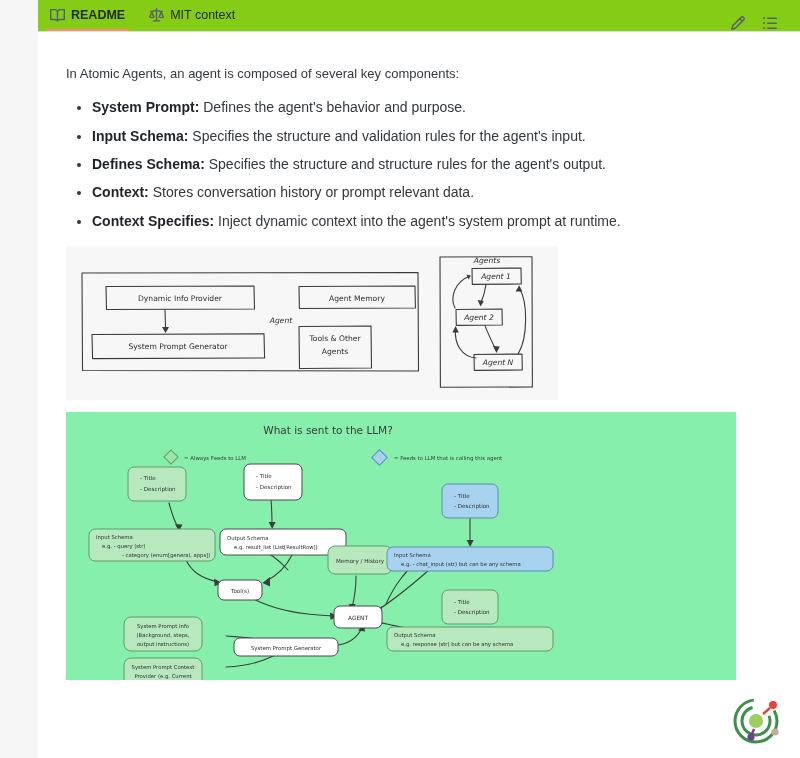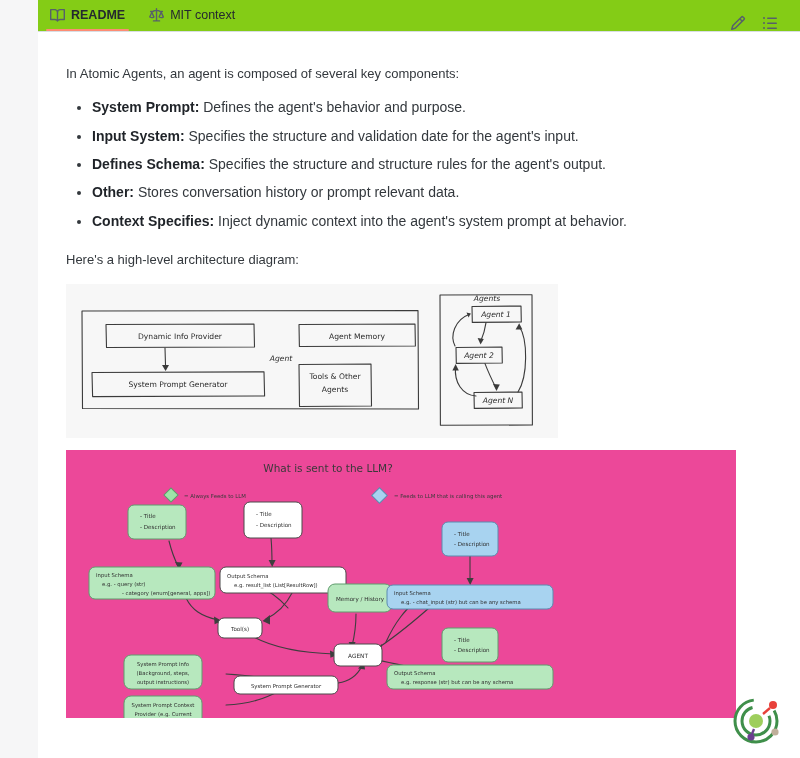--- a/index.html
+++ b/index.html
@@ -119,7 +119,7 @@
 
       <ul class="bullets">
         <li><b>System Prompt:</b><span> Defines the agent's behavior and purpose.</span></li>
-        <li><b>Input System:</b><span> Specifies the structure and validation date for the agent's input.</span></li>
+        <li><b>Input Schema:</b><span> Specifies the structure and validation date for the agent's input.</span></li>
         <li><b>Defines Schema:</b><span> Specifies the structure and structure rules for the agent's output.</span></li>
         <li><b>Other:</b><span> Stores conversation history or prompt relevant data.</span></li>
         <li><b>Context Specifies:</b><span> Inject dynamic context into the agent's system prompt at behavior.</span></li>

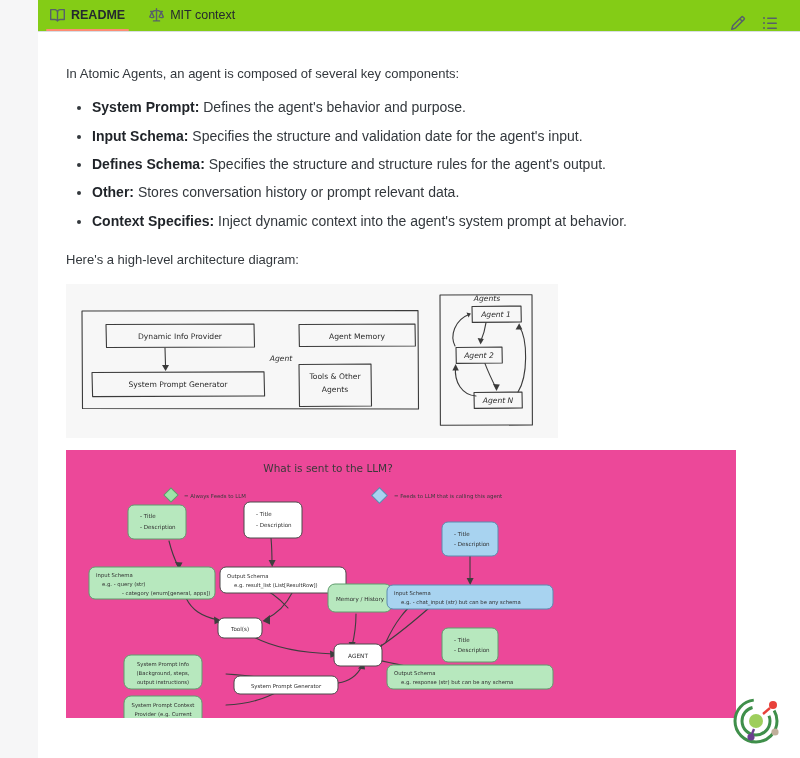--- a/index.html
+++ b/index.html
@@ -119,7 +119,7 @@
 
       <ul class="bullets">
         <li><b>System Prompt:</b><span> Defines the agent's behavior and purpose.</span></li>
-        <li><b>Input Schema:</b><span> Specifies the structure and validation date for the agent's input.</span></li>
+        <li><b>Input Schema:</b><span> Specifies the structure and validation rules for the agent's input.</span></li>
         <li><b>Defines Schema:</b><span> Specifies the structure and structure rules for the agent's output.</span></li>
         <li><b>Other:</b><span> Stores conversation history or prompt relevant data.</span></li>
         <li><b>Context Specifies:</b><span> Inject dynamic context into the agent's system prompt at behavior.</span></li>

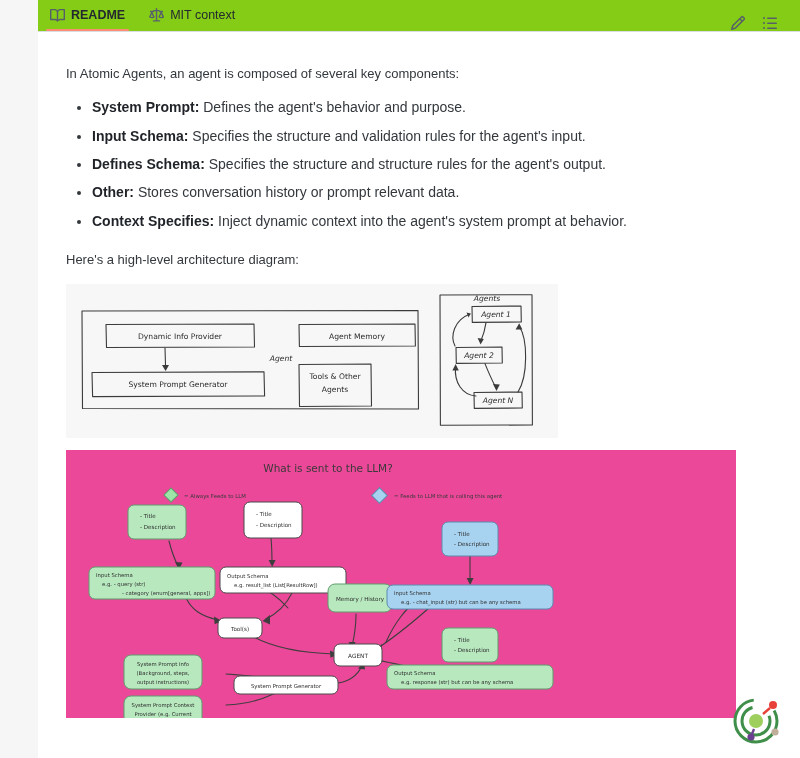--- a/index.html
+++ b/index.html
@@ -121,7 +121,7 @@
         <li><b>System Prompt:</b><span> Defines the agent's behavior and purpose.</span></li>
         <li><b>Input Schema:</b><span> Specifies the structure and validation rules for the agent's input.</span></li>
         <li><b>Defines Schema:</b><span> Specifies the structure and structure rules for the agent's output.</span></li>
-        <li><b>Other:</b><span> Stores conversation history or prompt relevant data.</span></li>
+        <li><b>Context:</b><span> Stores conversation history or prompt relevant data.</span></li>
         <li><b>Context Specifies:</b><span> Inject dynamic context into the agent's system prompt at behavior.</span></li>
       </ul>
 

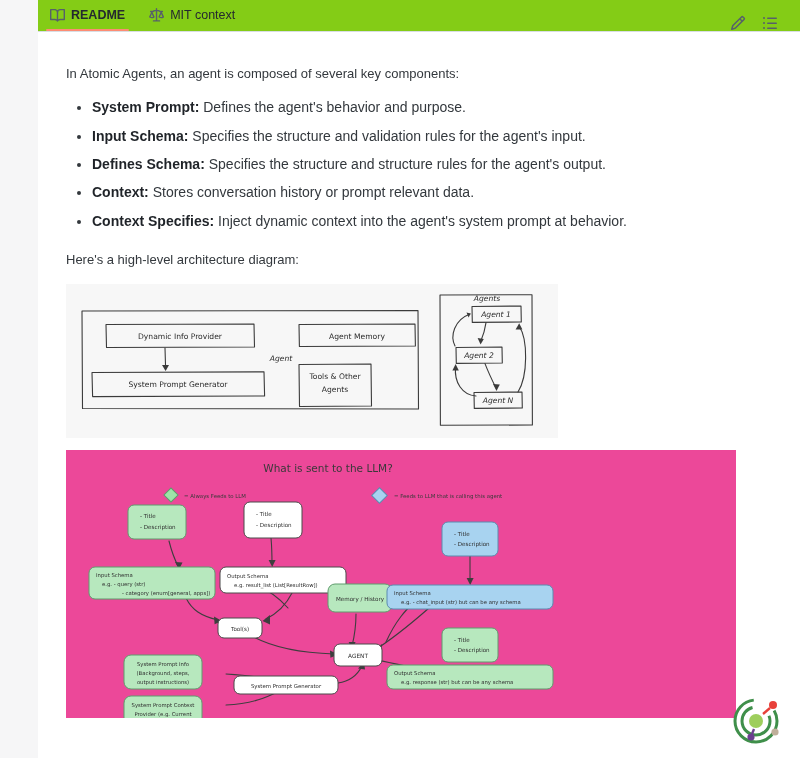--- a/index.html
+++ b/index.html
@@ -122,7 +122,7 @@
         <li><b>Input Schema:</b><span> Specifies the structure and validation rules for the agent's input.</span></li>
         <li><b>Defines Schema:</b><span> Specifies the structure and structure rules for the agent's output.</span></li>
         <li><b>Context:</b><span> Stores conversation history or prompt relevant data.</span></li>
-        <li><b>Context Specifies:</b><span> Inject dynamic context into the agent's system prompt at behavior.</span></li>
+        <li><b>Context Specifies:</b><span> Inject dynamic context into the agent's system prompt at runtime.</span></li>
       </ul>
 
       <p class="para">Here's a high-level architecture diagram:</p>

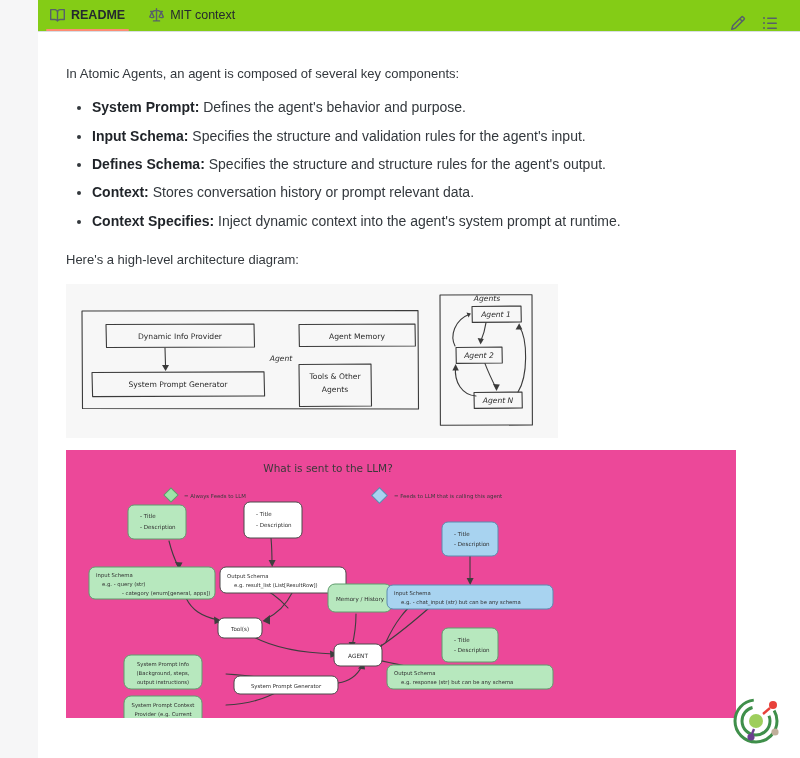--- a/index.html
+++ b/index.html
@@ -125,7 +125,6 @@
         <li><b>Context Specifies:</b><span> Inject dynamic context into the agent's system prompt at runtime.</span></li>
       </ul>
 
-      <p class="para">Here's a high-level architecture diagram:</p>
 
       <div class="fig1">
         <svg viewBox="0 0 492 154" width="492" height="154">

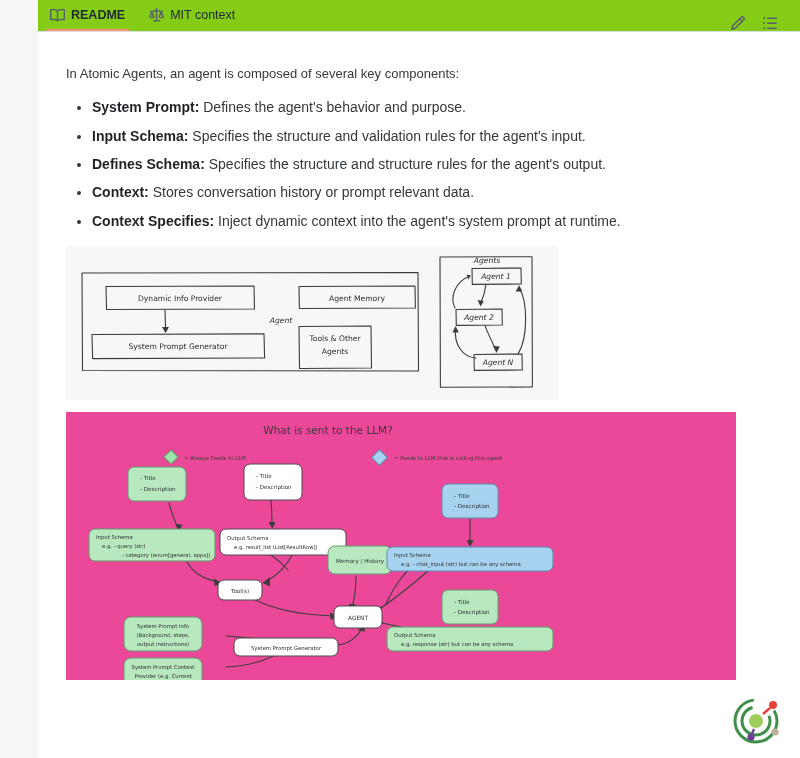--- a/index.html
+++ b/index.html
@@ -67,7 +67,7 @@
     margin-top: 14px; width: 492px; height: 154px;
     background: #f7f7f7; position: relative;
   }
-  .fig2 { margin-top: 12px; width: 670px; height: 268px; position: relative; background:#ec4899; }
+  .fig2 { margin-top: 12px; width: 670px; height: 268px; position: relative; background:#86efac; }
 
   
   .logo { position: absolute; right: 14px; bottom: 10px; width: 56px; height: 56px; }

